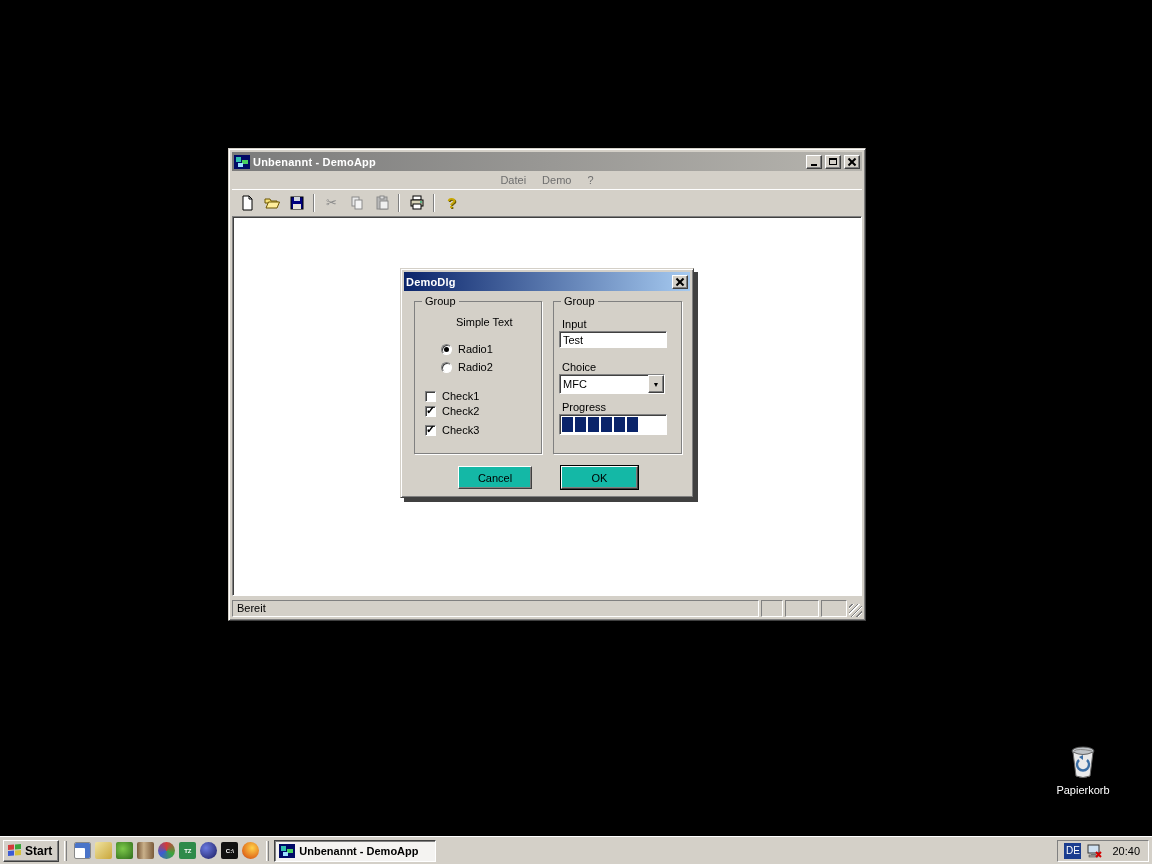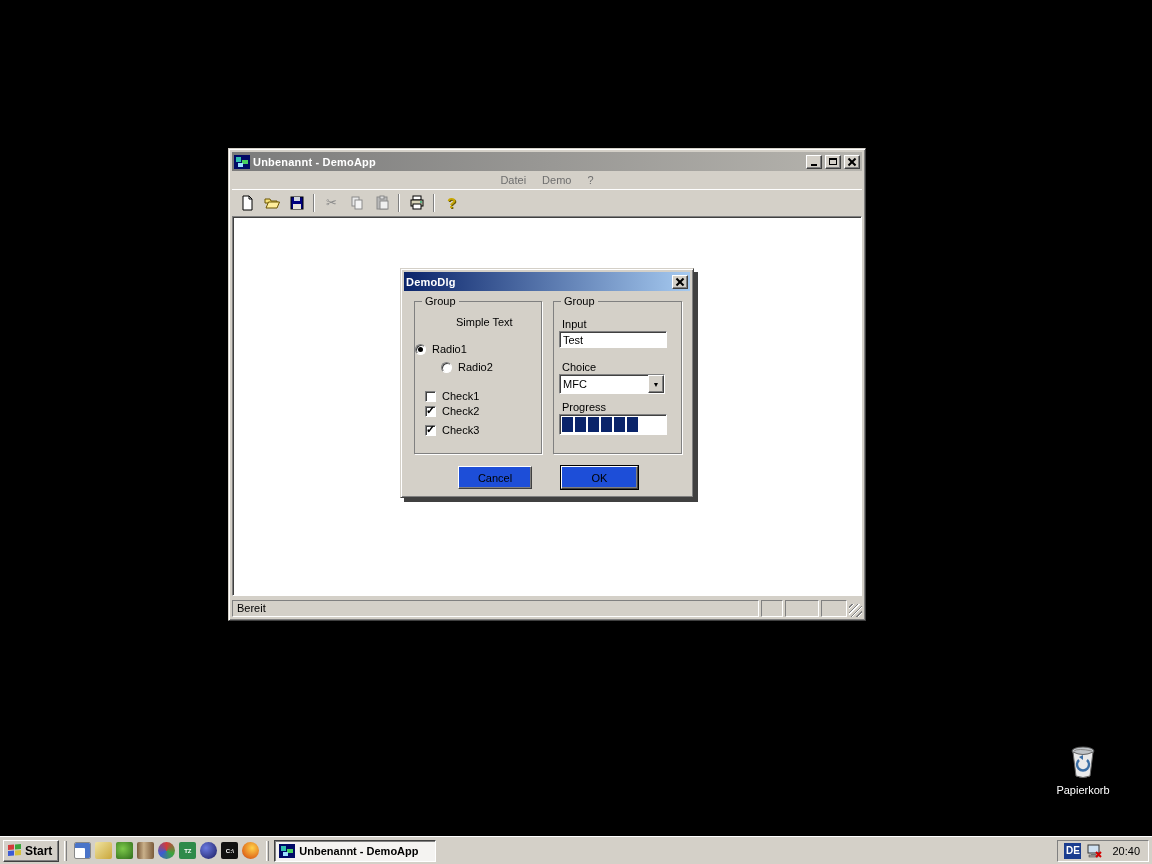--- a/index.html
+++ b/index.html
@@ -221,7 +221,7 @@
       <span class="groupbox-label">Group</span>
       <span style="position:absolute; left:10px; top:14px;margin-left:31px;">Simple Text</span>
 
-      <div class="dlg-row" style="left:0; top:41px;">
+      <div class="dlg-row" style="left:26px; top:41px;">
         <span class="radio on"></span>
         <span>Radio1</span>
       </div>

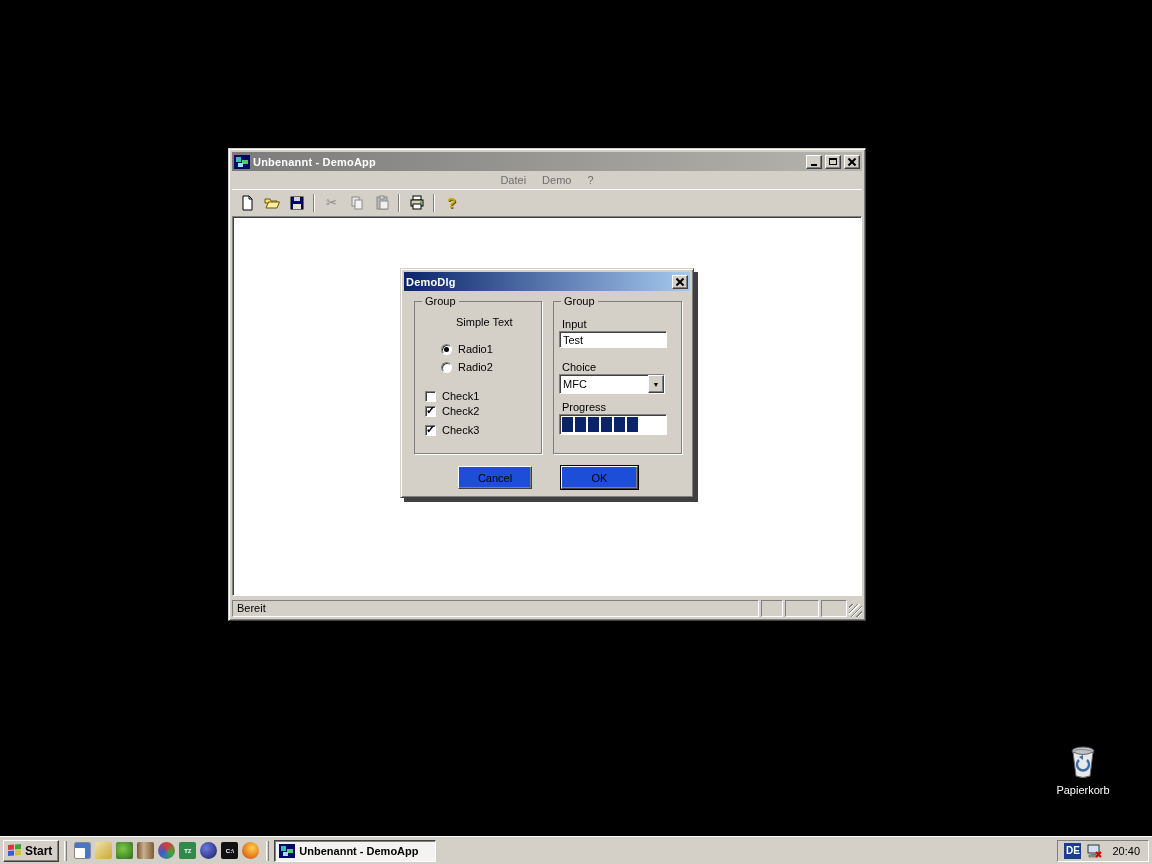--- a/index.html
+++ b/index.html
@@ -85,7 +85,7 @@
   .pblock { width:11px; }
 
   .dlg-btn { position:absolute; height:23px; display:flex; align-items:center; justify-content:center;
-             background:#1d4ed8; border:1px solid; border-color:#ffffff #404040 #404040 #ffffff;
+             background:#14b8a6; border:1px solid; border-color:#ffffff #404040 #404040 #ffffff;
              box-shadow: inset -1px -1px 0 #808080; font-size:11px; }
   .dlg-btn-default { box-shadow: inset -1px -1px 0 #808080, 0 0 0 1px #000; }
 

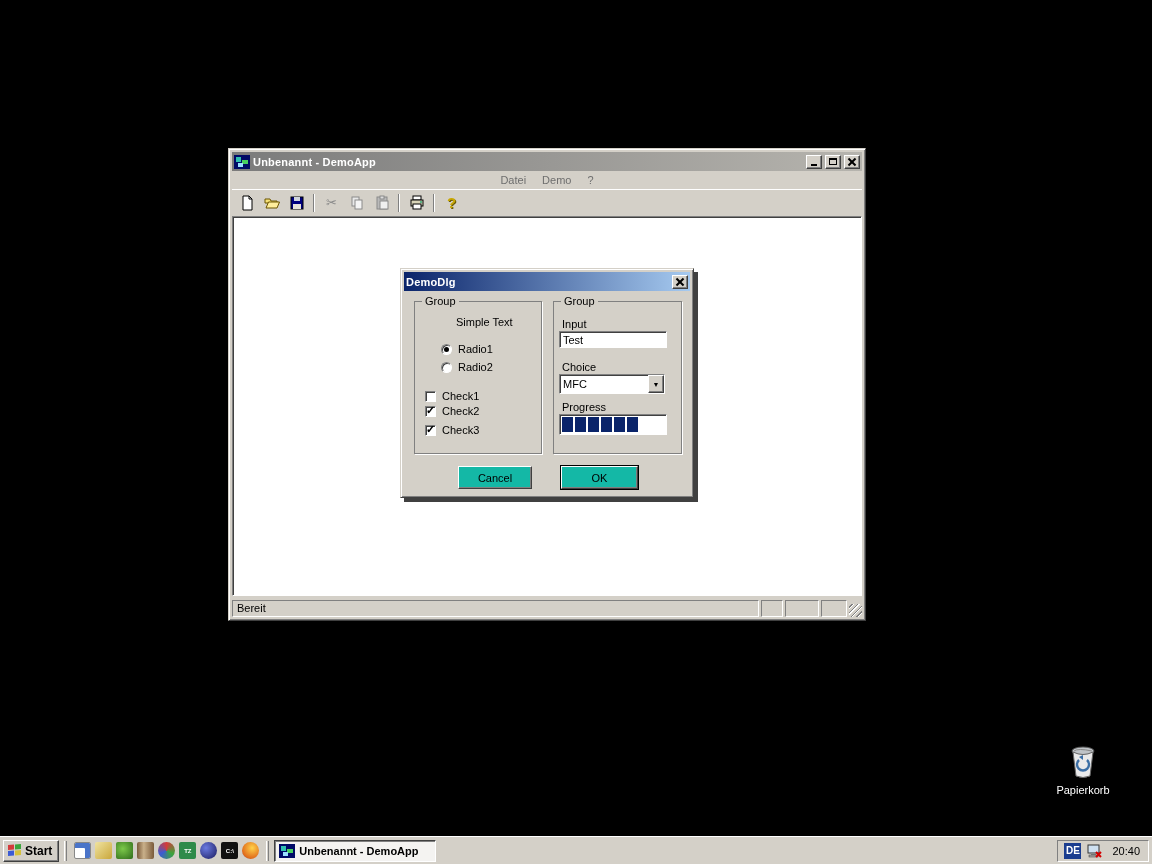--- a/index.html
+++ b/index.html
@@ -106,7 +106,7 @@
   .spacer { flex:1; }
   .tray { height:22px; display:flex; align-items:center; gap:5px; padding:0 8px 0 6px;
           border:1px solid; border-color:#808080 #ffffff #ffffff #808080; }
-  .lang-badge { width:17px; height:16px; background:#1b3d8f; color:#fff; font-weight:bold; font-size:10px;
+  .lang-badge { width:17px; height:16px; background:#1b3d8f; color:#fff; font-weight:normal; font-size:10px;
                 display:flex; align-items:center; justify-content:center; }
   .clock { font-size:11px; padding-left:4px; }
 

